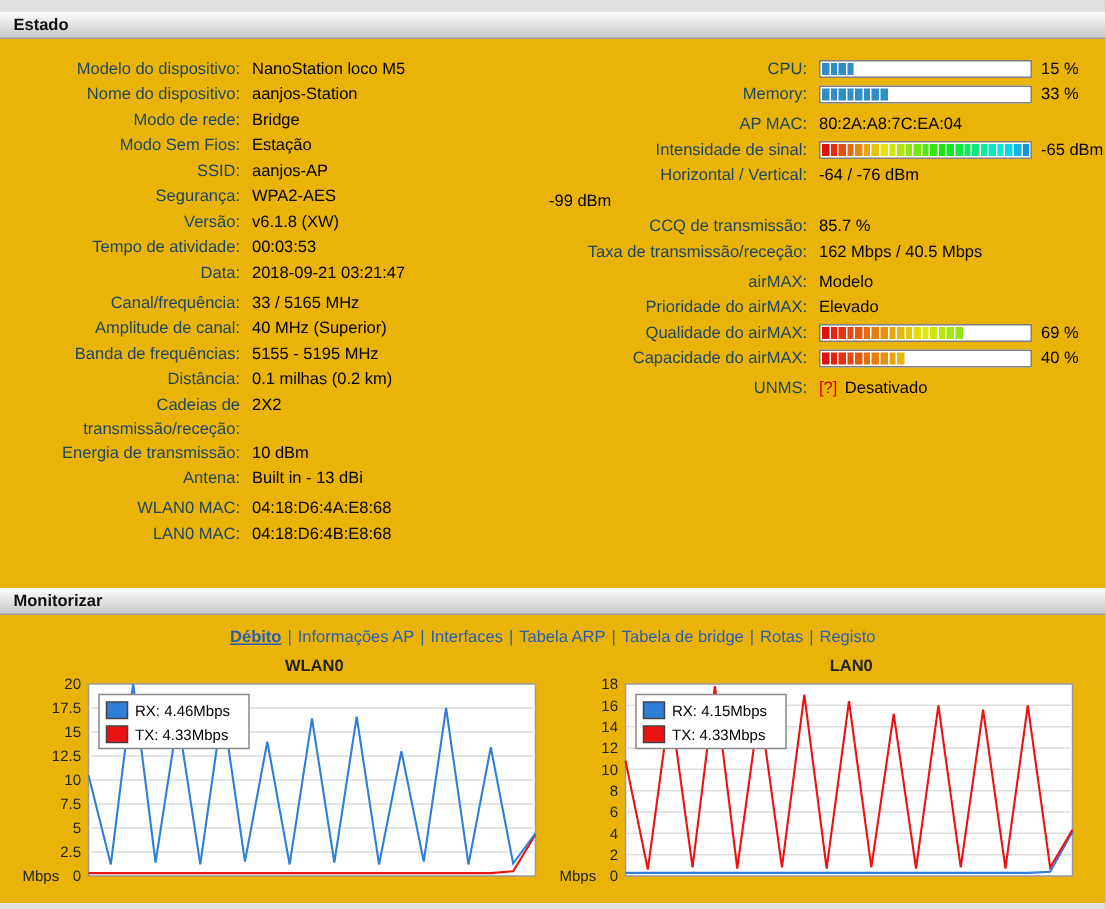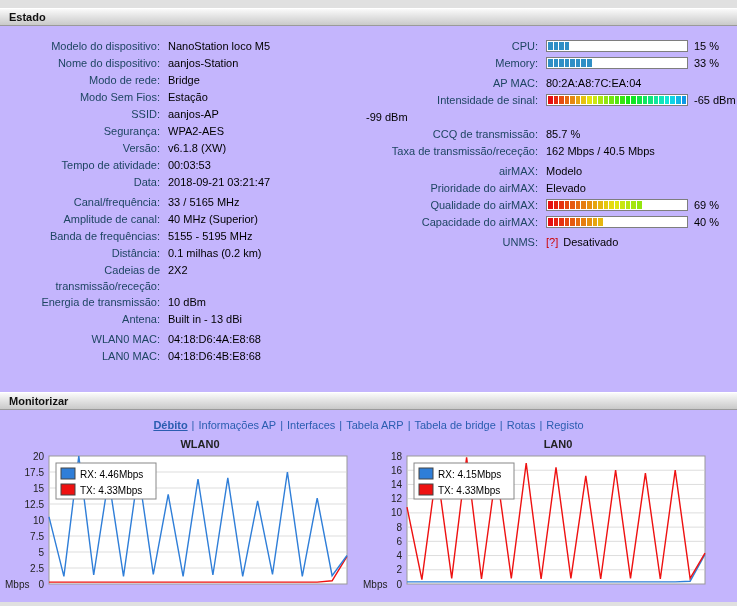--- a/index.html
+++ b/index.html
@@ -8,7 +8,7 @@
   .spacer-top{height:8px}
   .section-header{height:18px;line-height:17px;font-weight:bold;color:#111;padding-left:9px;
     background:linear-gradient(to bottom,#fafafa,#c9c9c9);border-top:1px solid #fff;border-bottom:1px solid #9a9a9a;box-sizing:border-box}
-  .panel{background:#c4b5fd}
+  .panel{background:#eab308}
   .estado-panel{display:flex;align-items:flex-start;padding:12px 4px 8px 0;height:366px;box-sizing:border-box}
   .col-left{width:366px}
   .col-right{flex:1;min-width:0}

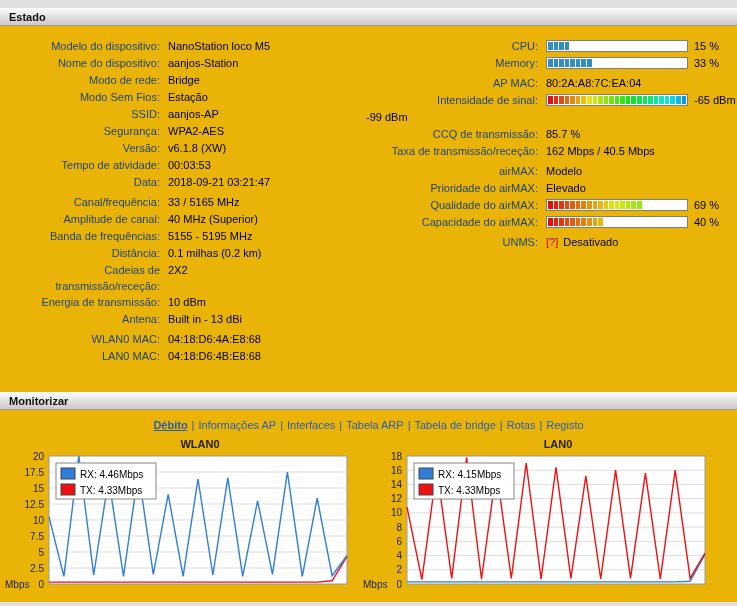--- a/index.html
+++ b/index.html
@@ -216,6 +216,10 @@
             </span>
             <span class="meter-text">-65 dBm</span>
           </div>
+        </div>
+        <div class="row">
+          <div class="lbl">Horizontal / Vertical:</div>
+          <div class="val">-64 / -76 dBm</div>
         </div>
         <div class="row">
           <div class="val">-99 dBm</div>

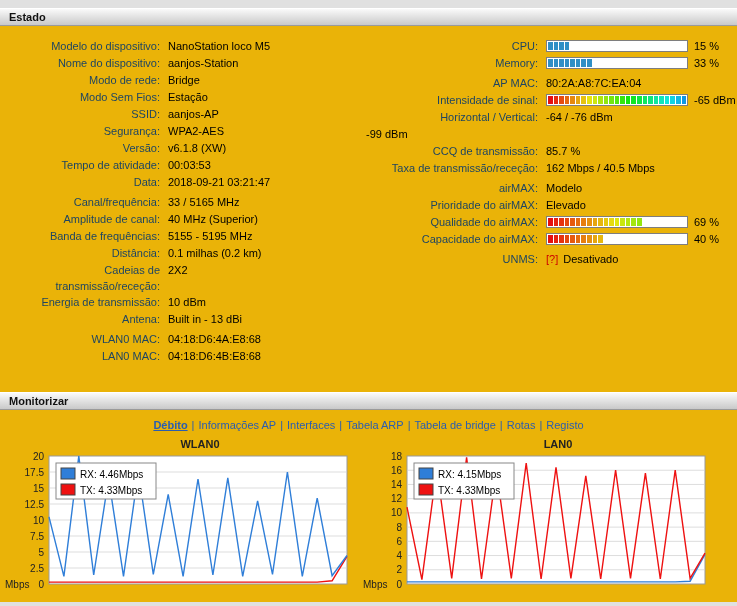--- a/index.html
+++ b/index.html
@@ -27,7 +27,7 @@
   .tab{color:#2a5db0;text-decoration:none;margin:0 4px}
   .tab.active{font-weight:bold;text-decoration:underline}
   .tab-sep{color:#2a5db0}
-  .charts{display:flex;justify-content:flex-end;padding:0 20px}
+  .charts{display:flex;justify-content:center;padding:0 20px}
   .chart-widget{width:358px}
   .chart-title{text-align:center;font-weight:bold;color:#222;padding-left:40px;margin-bottom:1px}
   svg{display:block}

